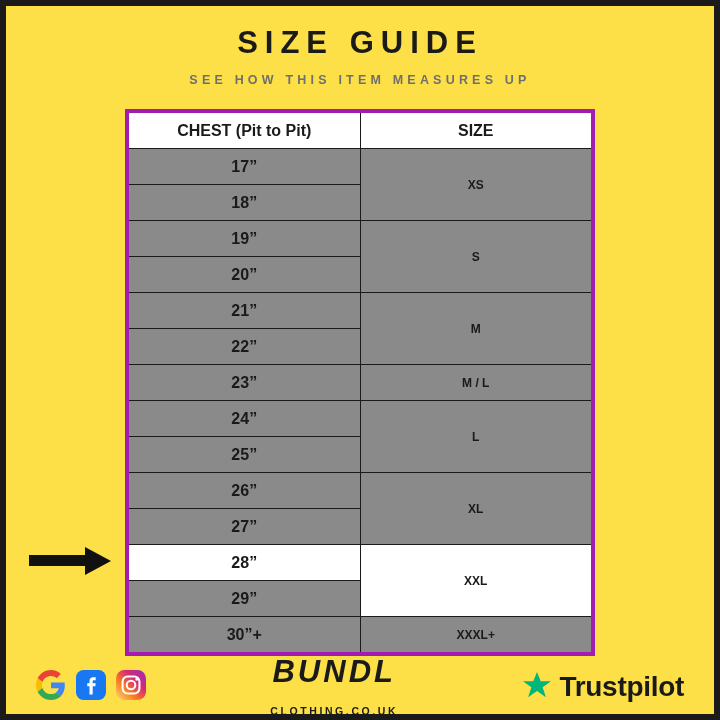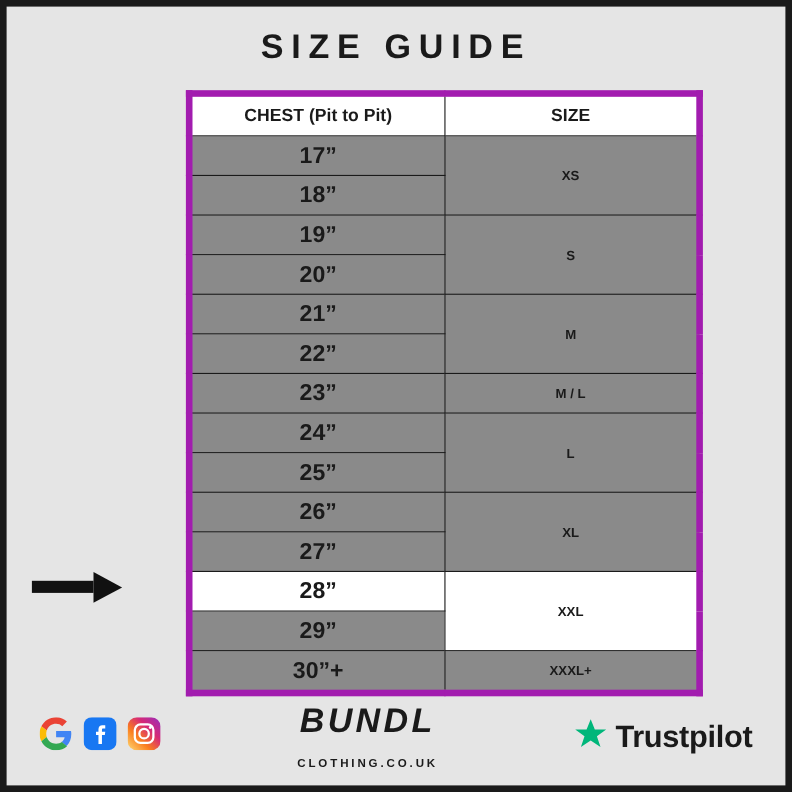--- a/index.html
+++ b/index.html
@@ -20,7 +20,7 @@
     height: 720px;
     box-sizing: border-box;
     border: 6px solid #1a1a1a;
-    background: #e5e5e5;
+    background: #fde047;
   }
   .inner {
     position: absolute;

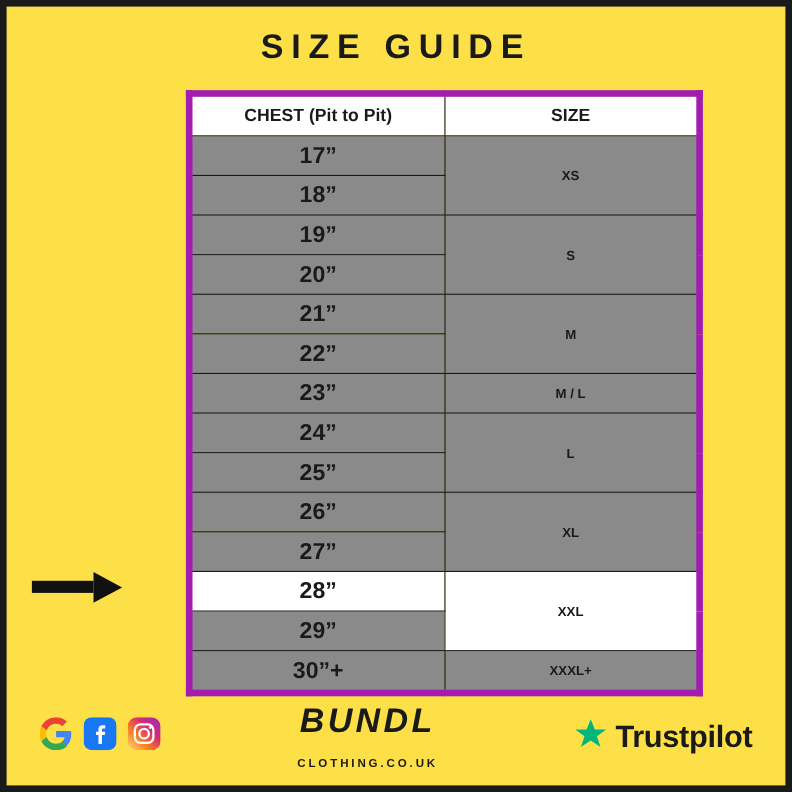--- a/index.html
+++ b/index.html
@@ -159,6 +159,7 @@
   <div class="inner">
 
     <div class="title">SIZE GUIDE</div>
+    <div class="subtitle">SEE HOW THIS ITEM MEASURES UP</div>
 
     <div class="table-wrap">
       <table class="size-table">

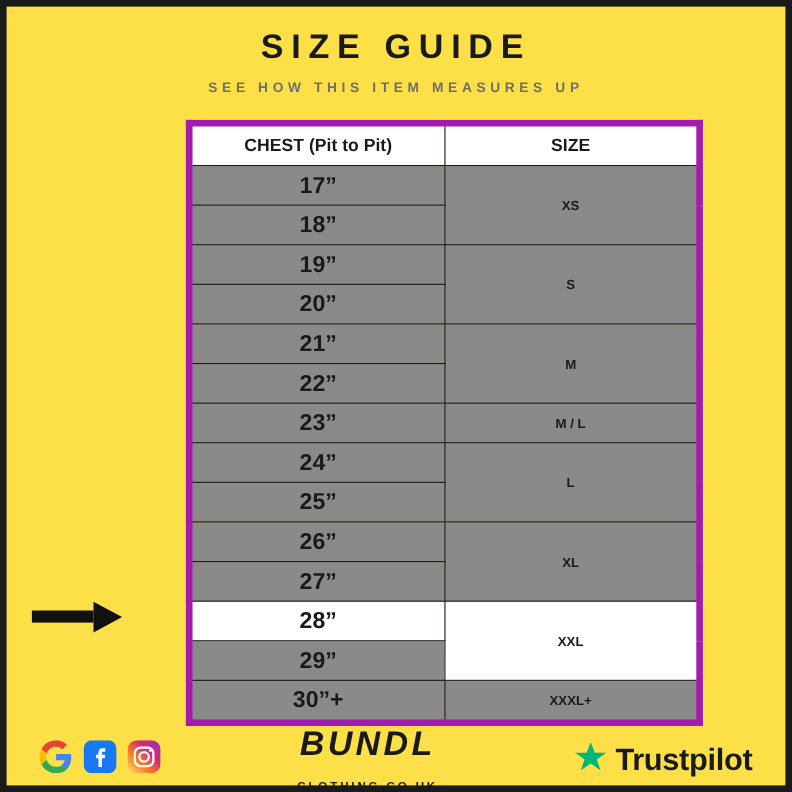--- a/index.html
+++ b/index.html
@@ -56,8 +56,7 @@
     border-collapse: collapse;
     width: 100%;
     table-layout: fixed;
-    border: 6px solid #a21caf;
-    margin-left: 44px;
+    border: 4px solid #a21caf;
   }
   table.size-table td {
     border: 1px solid #1a1a1a;

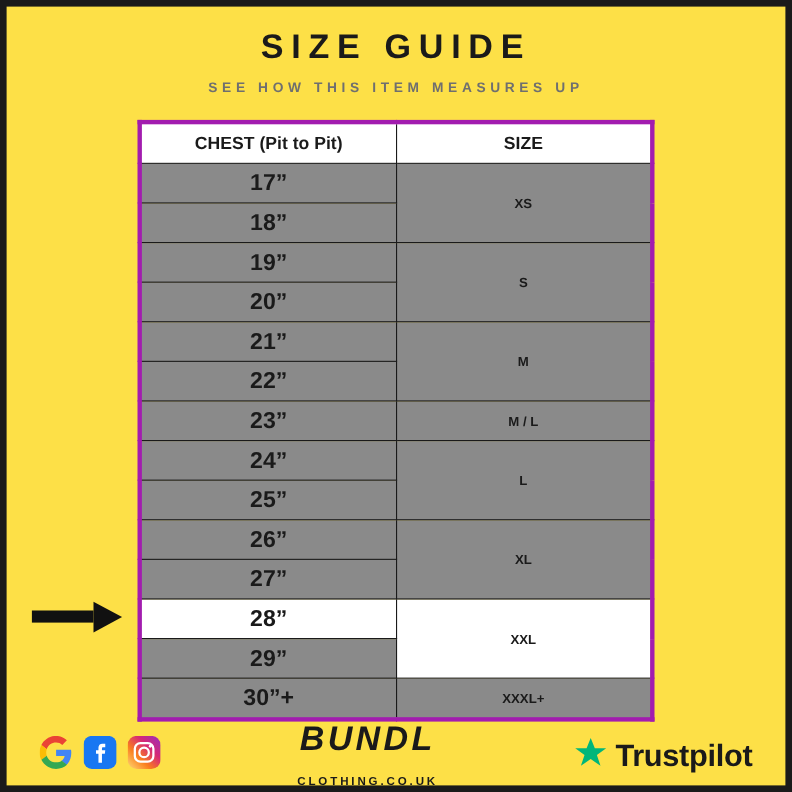--- a/index.html
+++ b/index.html
@@ -74,7 +74,7 @@
   }
   td.meas {
     background: #8a8a8a;
-    font-size: 21px;
+    font-size: 16px;
     width: 42%;
   }
   td.meas.highlight {

